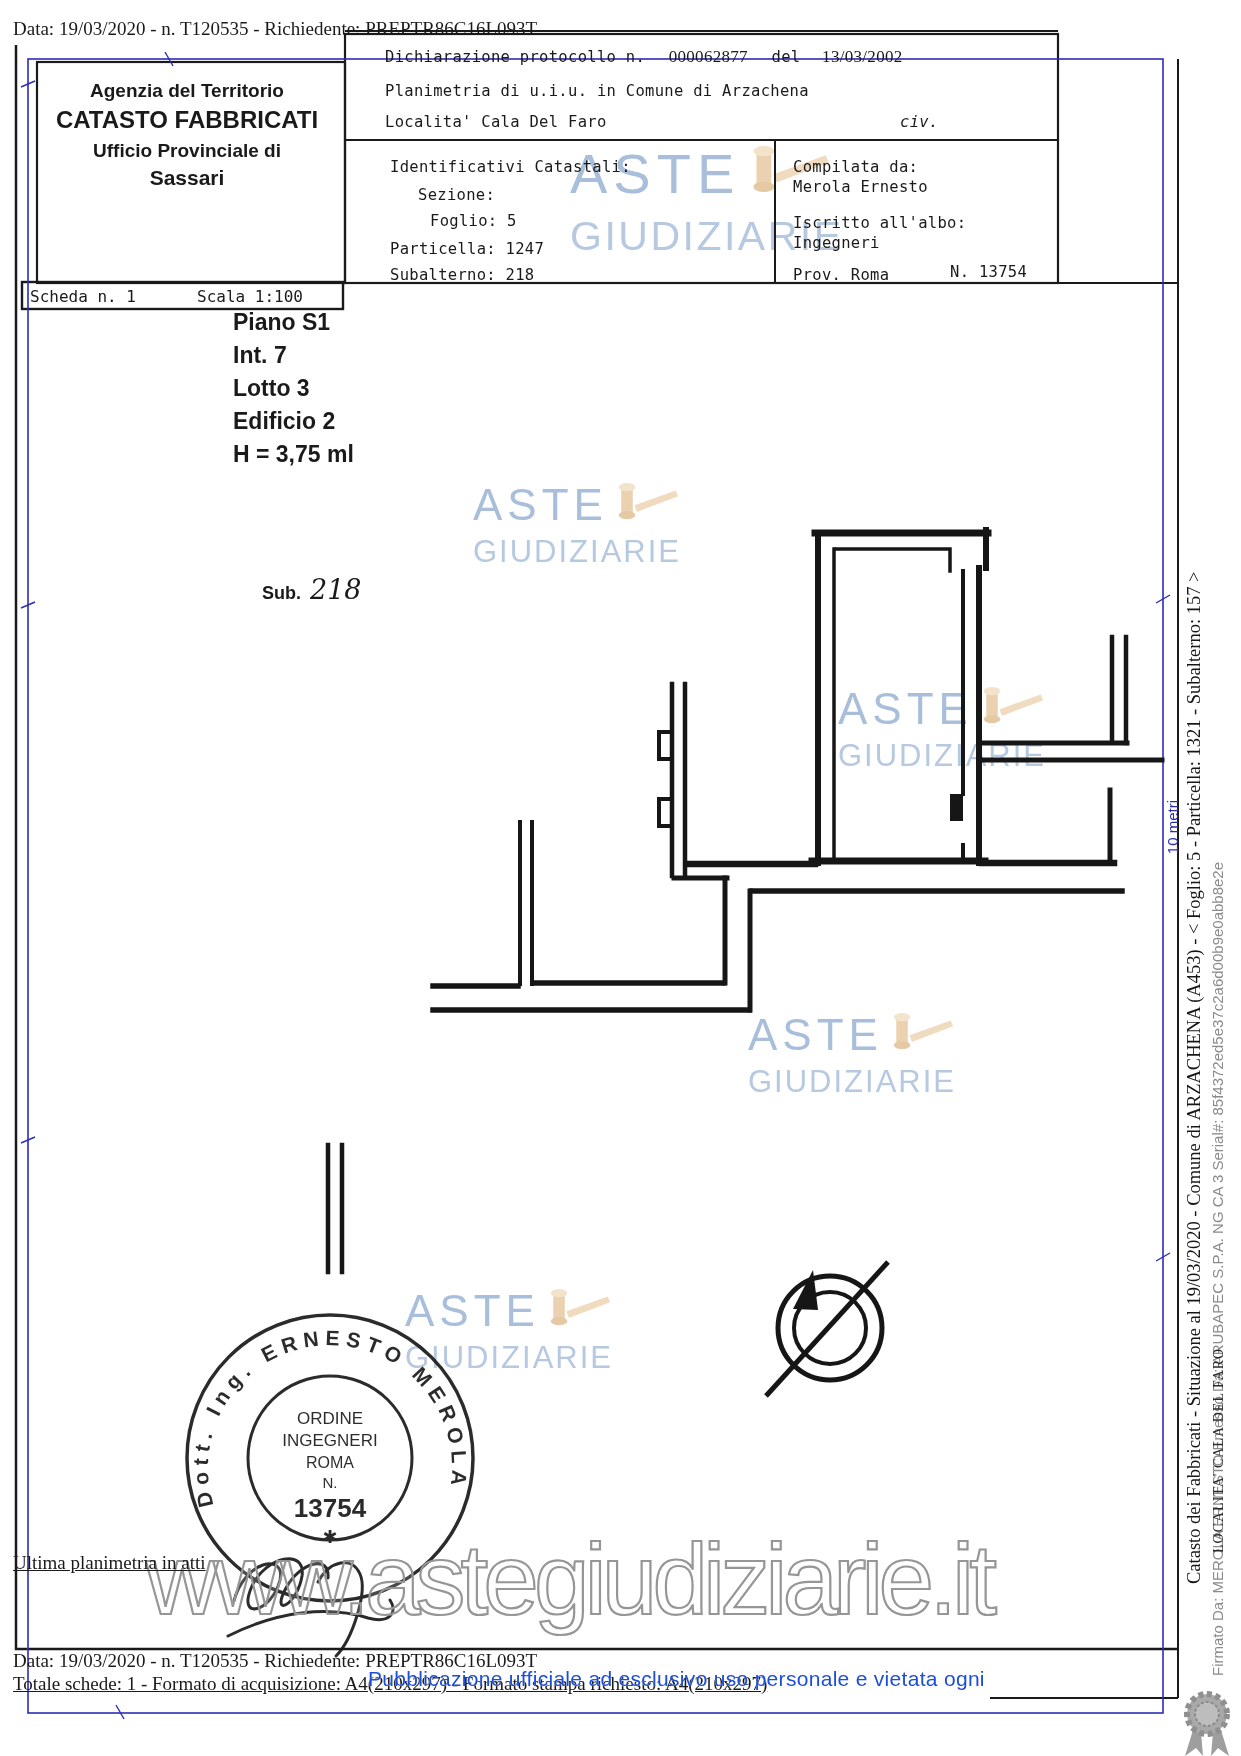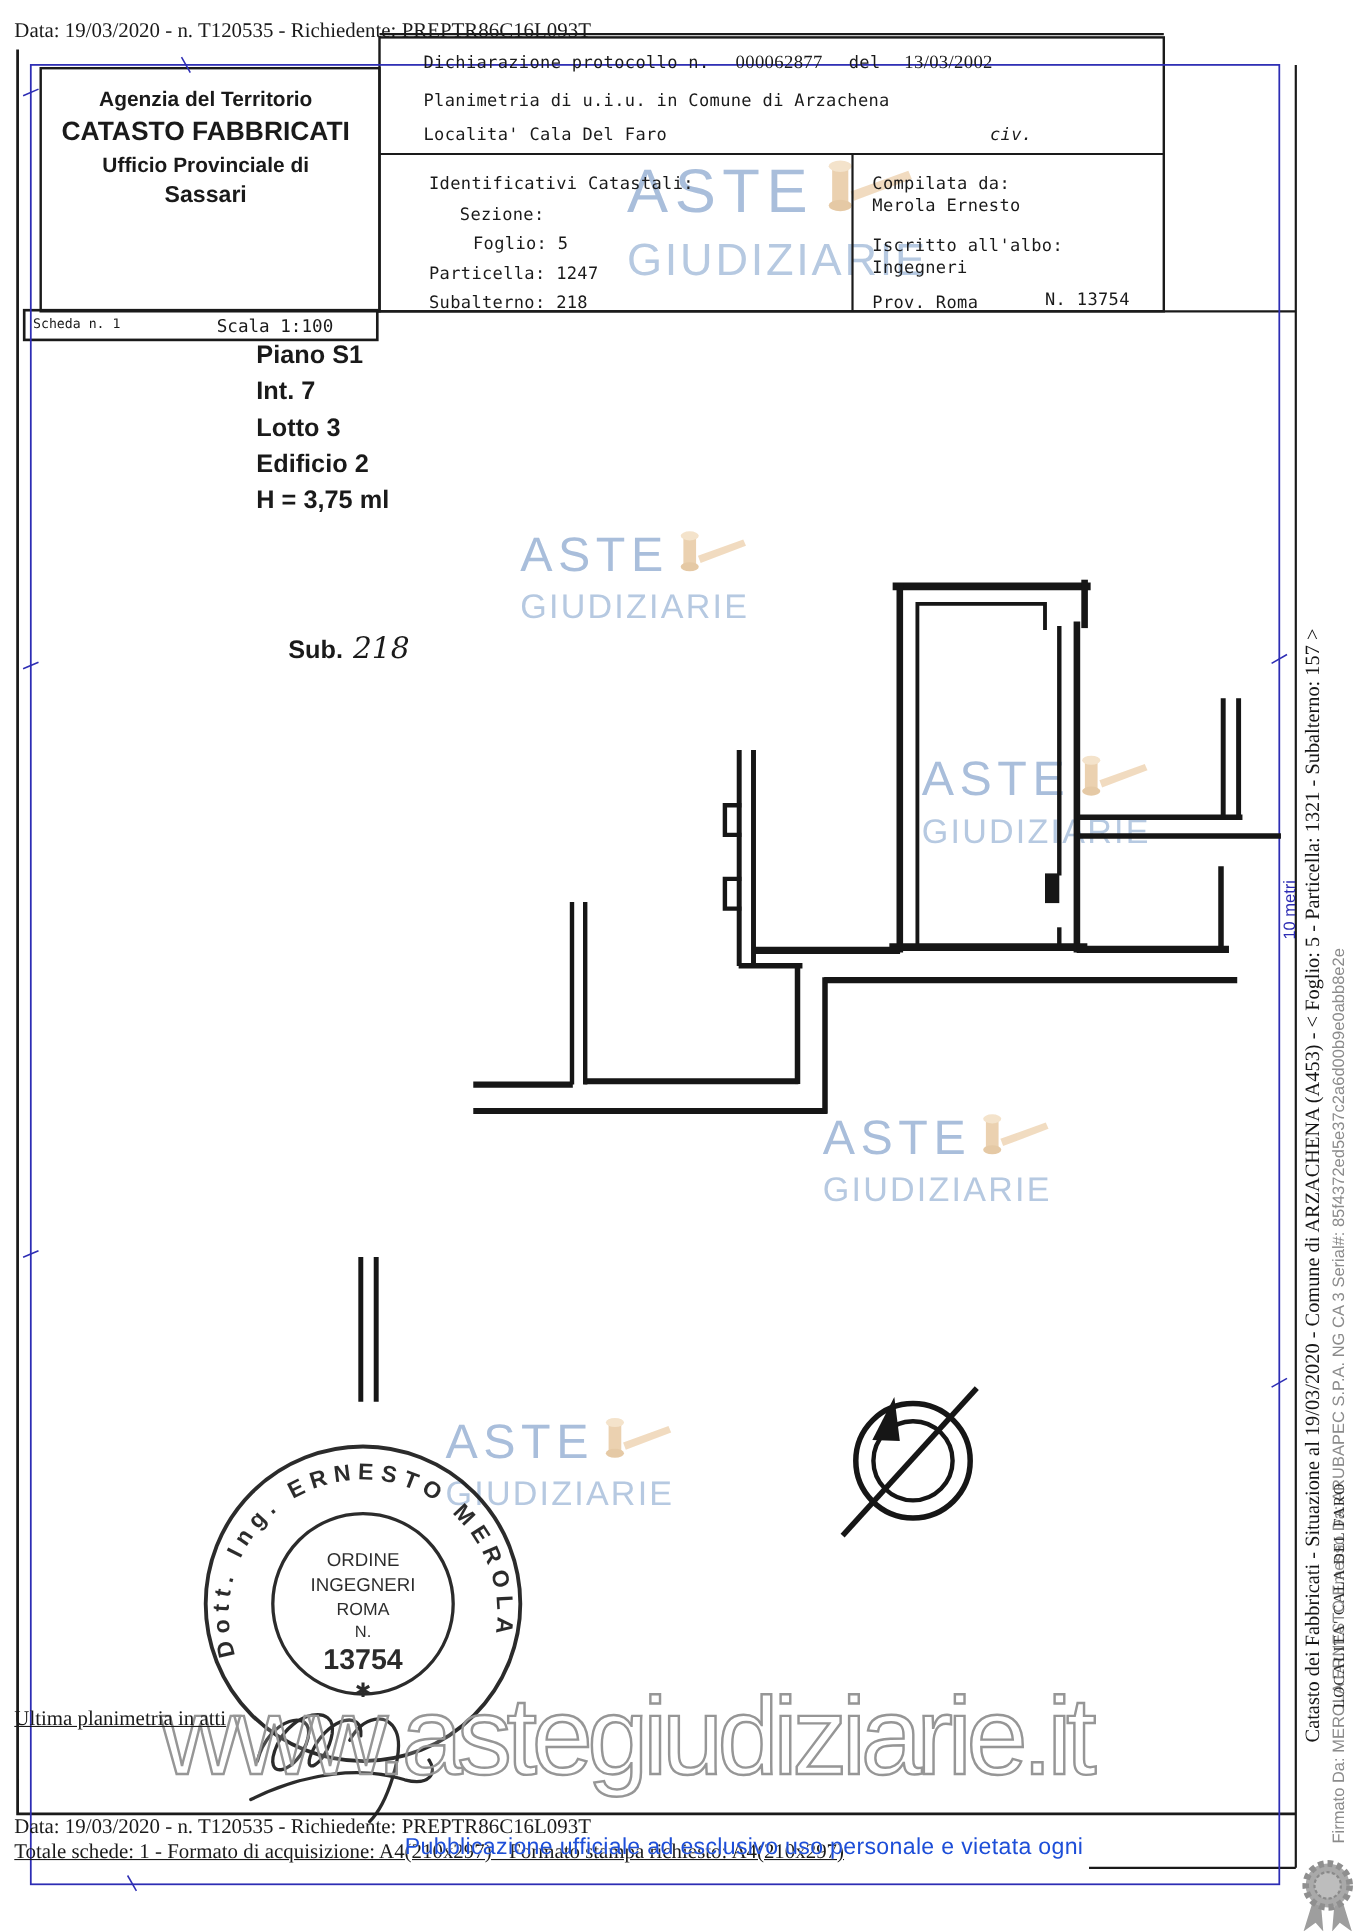--- a/index.html
+++ b/index.html
@@ -269,7 +269,7 @@
   <div class="abs z4 mono proto-row" style="left:793px;top:266px;">Prov. Roma</div>
   <div class="abs z4 mono proto-row" style="left:950px;top:263px;">N. 13754</div>
 
-  <div class="abs z4 mono" style="left:30px;top:287px;font-size:12px;">Scheda n. 1</div>
+  <div class="abs z4 mono" style="left:30px;top:287px;font-size:16px;">Scheda n. 1</div>
   <div class="abs z4 mono" style="left:197px;top:287px;font-size:16px;">Scala 1:100</div>
 
   <div class="abs z4 plan-label" style="left:233px;top:306px;">

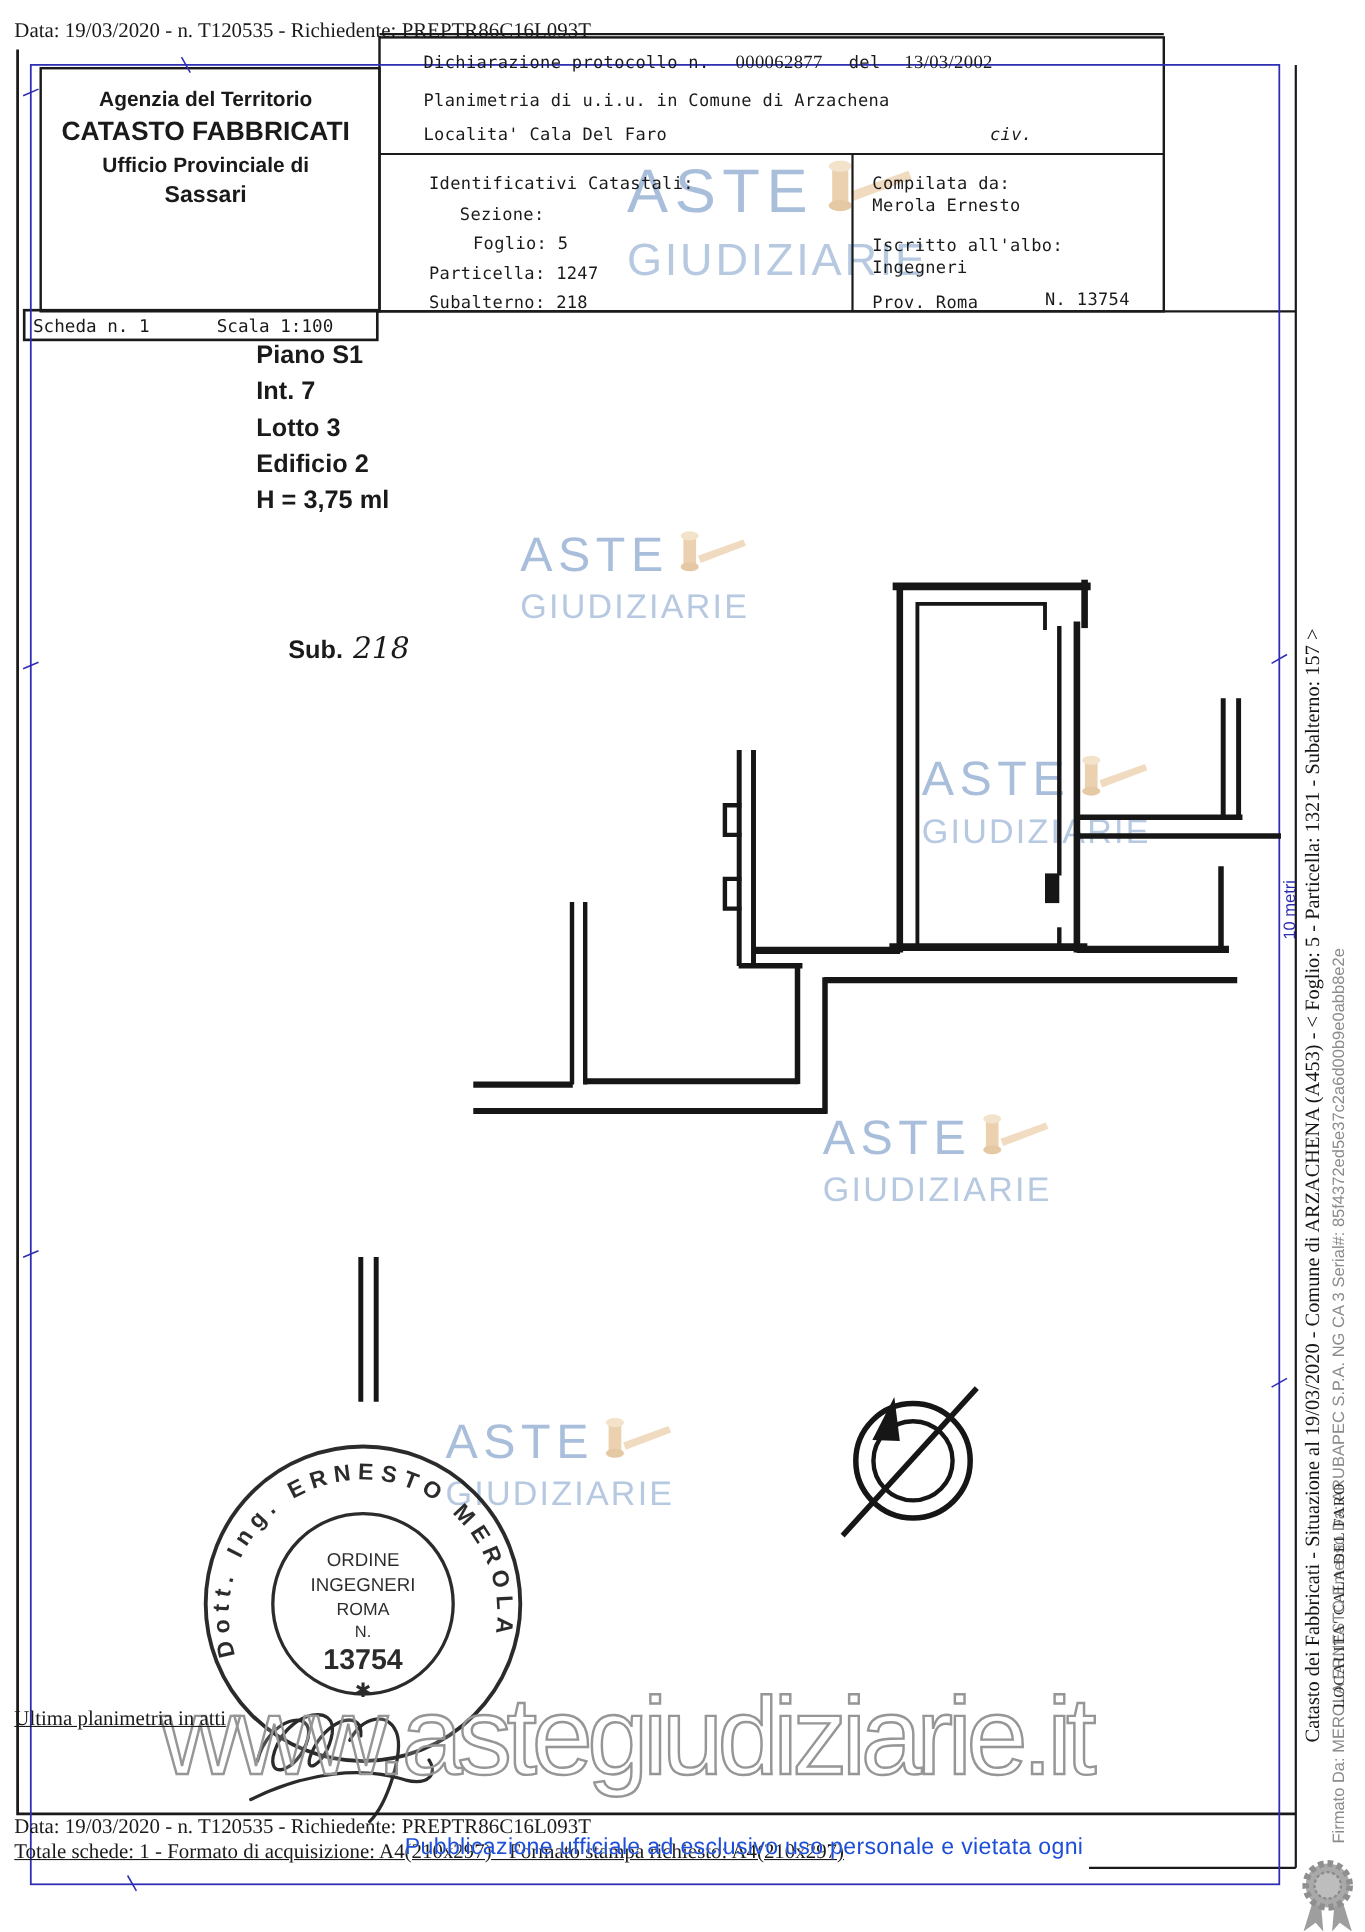--- a/index.html
+++ b/index.html
@@ -35,7 +35,7 @@
 
   
   .plan-label{font-family:"Liberation Sans",sans-serif;font-weight:bold;font-size:23px;line-height:33px;}
-  .sub-label{font-family:"Liberation Sans",sans-serif;font-weight:bold;font-size:23px;}
+  .sub-label{font-family:"Liberation Sans",sans-serif;font-weight:bold;font-size:18px;}
   .sub-val{font-family:"DejaVu Serif",serif;font-style:italic;font-size:27px;margin-left:9px;}
   .ten-metri{position:absolute;left:1164px;top:800px;z-index:4;color:#2d2db4;
      font-family:"Liberation Sans",sans-serif;font-size:15px;

